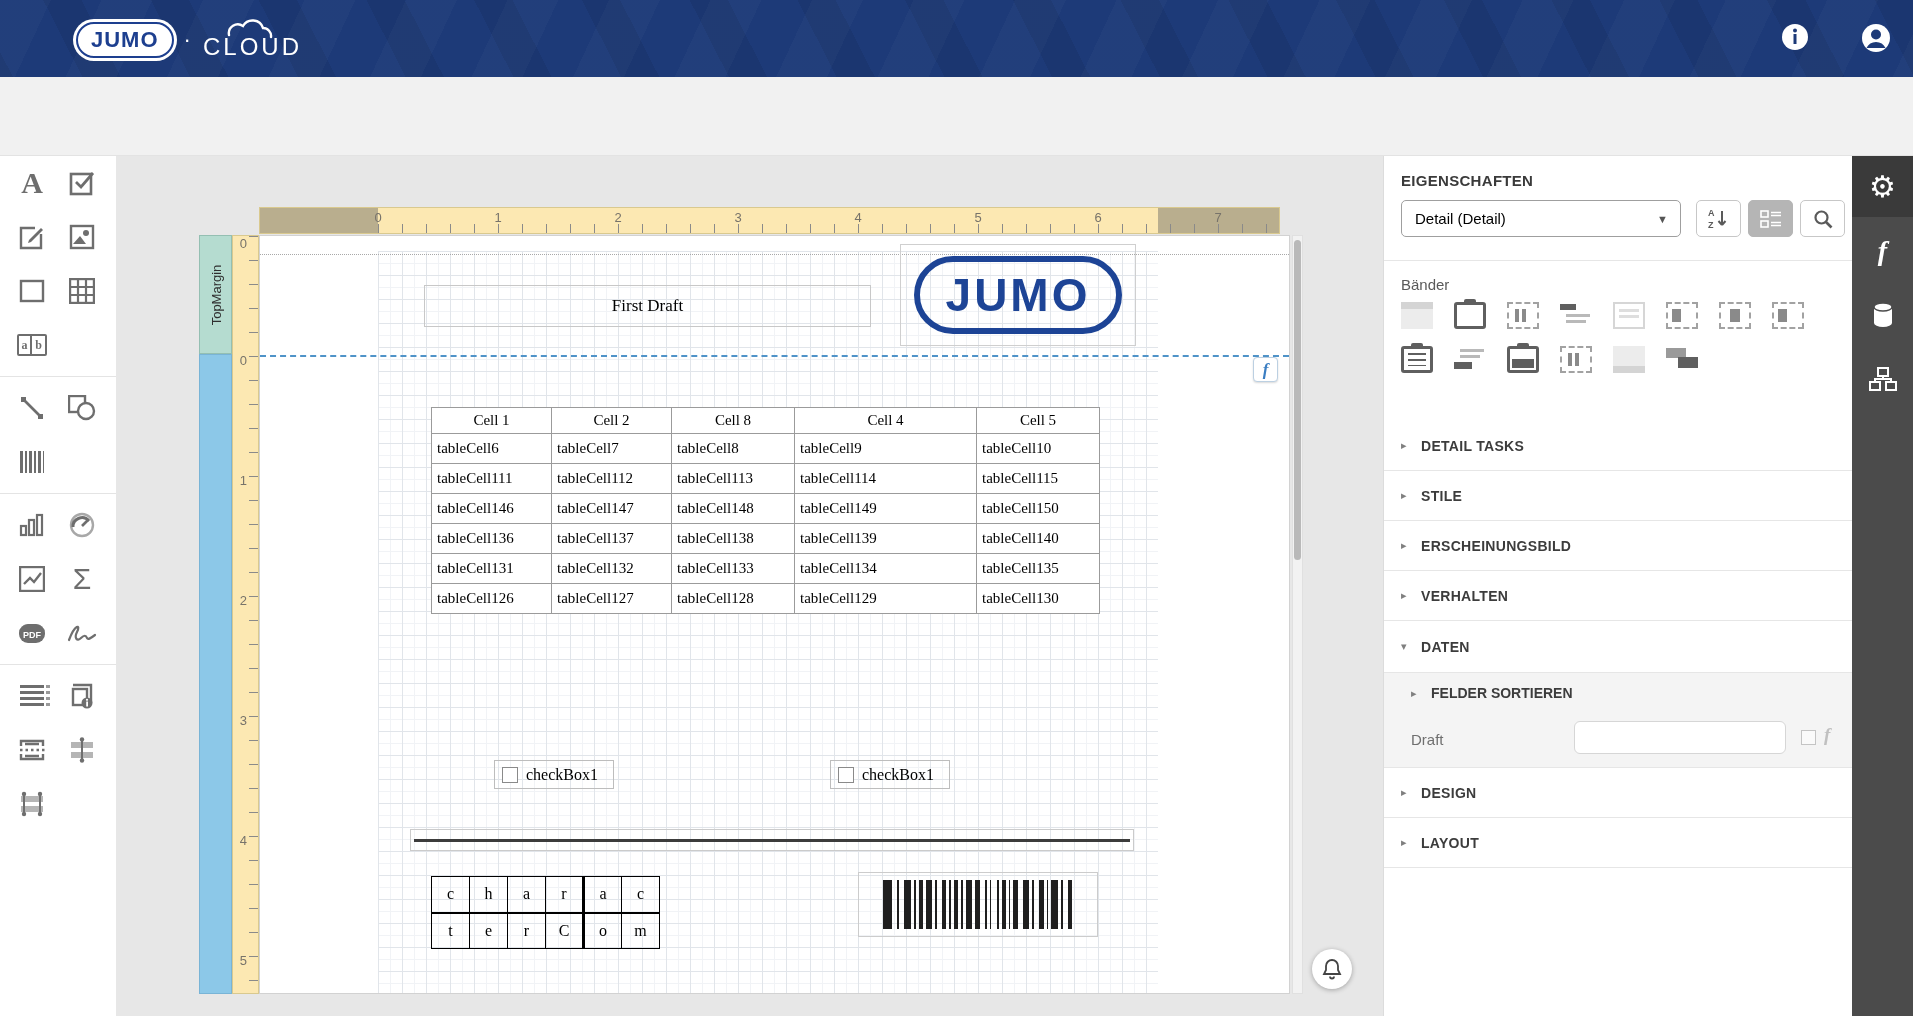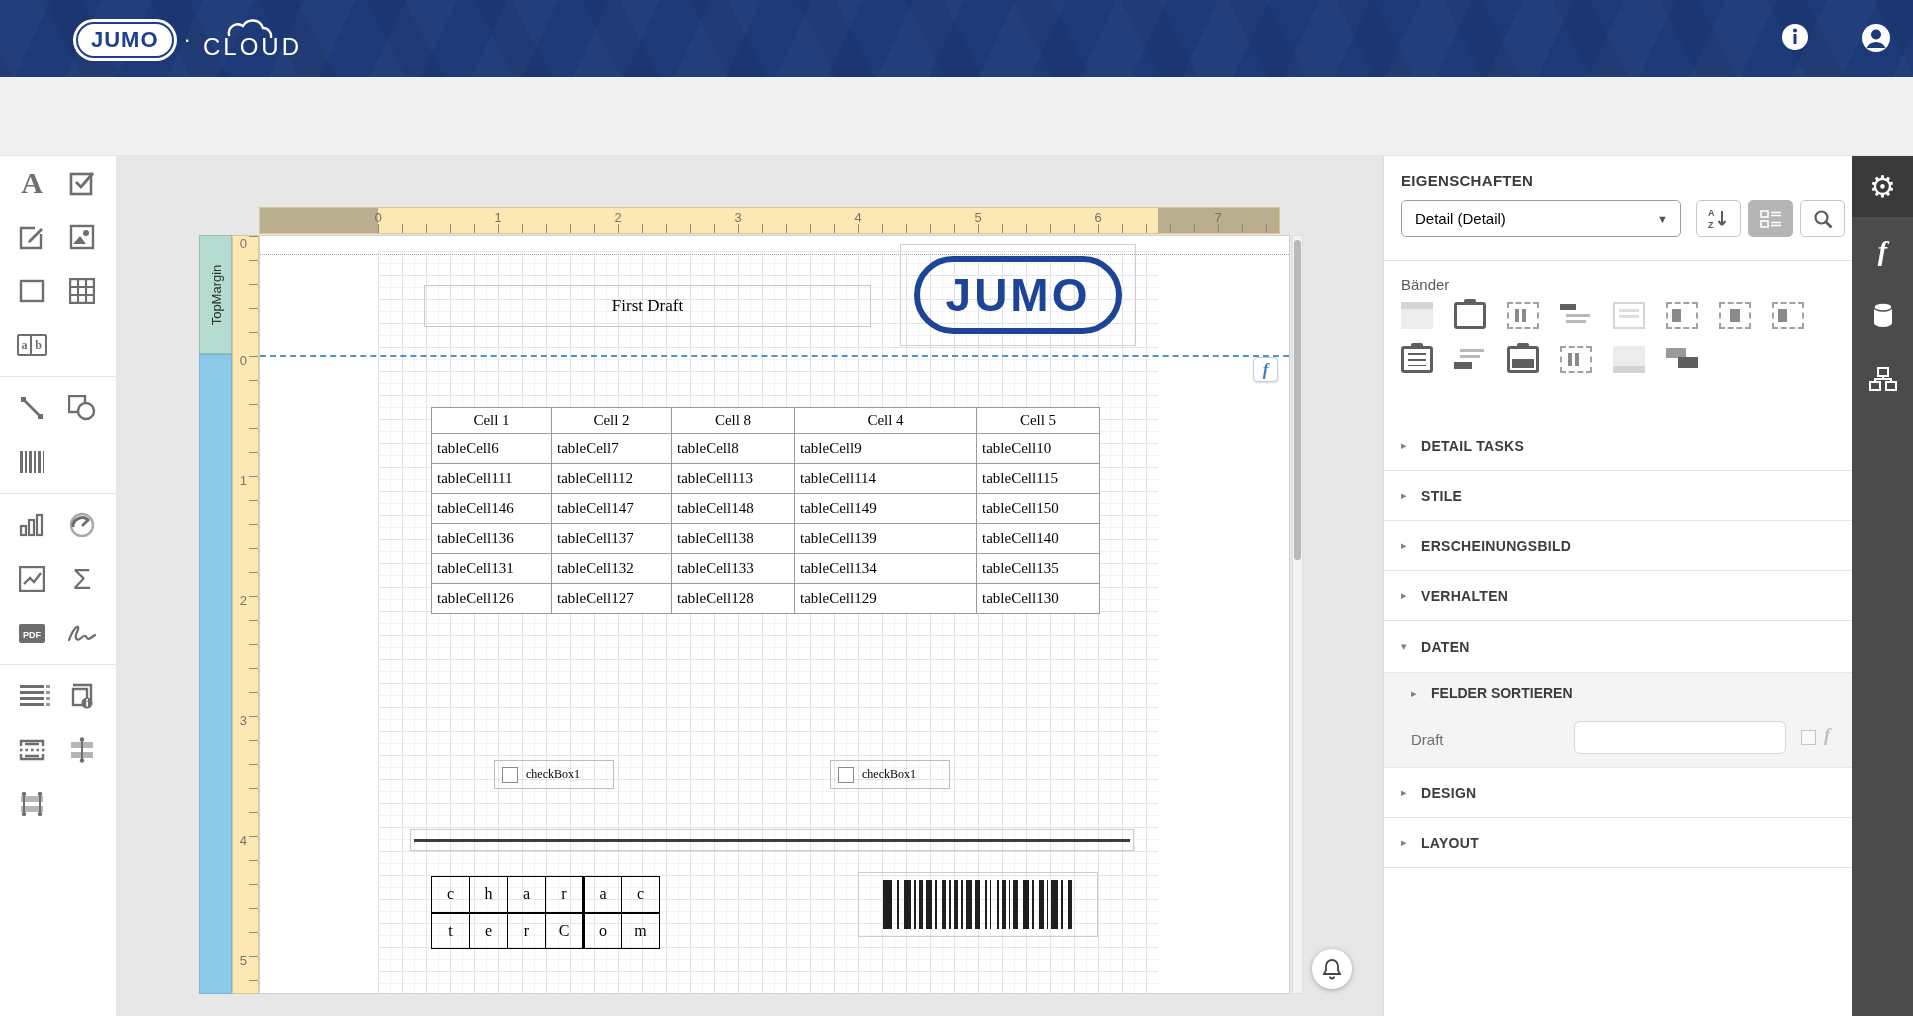--- a/index.html
+++ b/index.html
@@ -43,7 +43,7 @@
   .ic-comb b { width:13px; height:18px; font-family:"Liberation Serif",serif; font-weight:700; font-size:12px; color:#6e6e6e;
     display:flex; align-items:center; justify-content:center; }
   .ic-comb b:first-child { border-right:2px solid #6e6e6e; }
-  .ic-pdf { background:#6e6e6e; color:#fff; font-size:9px; font-weight:700; padding:3px 4px; border-radius:2px;
+  .ic-pdf { background:#6e6e6e; color:#fff; font-size:9px; font-weight:700; padding:3px 4px; border-radius:9px;
     border-top:3px double #6e6e6e; position:relative; }
   .ic-bars20 { width:24px; height:22px; background:repeating-linear-gradient(90deg,#6e6e6e 0 3px,transparent 3px 5px,#6e6e6e 5px 7px,transparent 7px 9px); }
   .ic-toc { width:24px; height:22px; background:

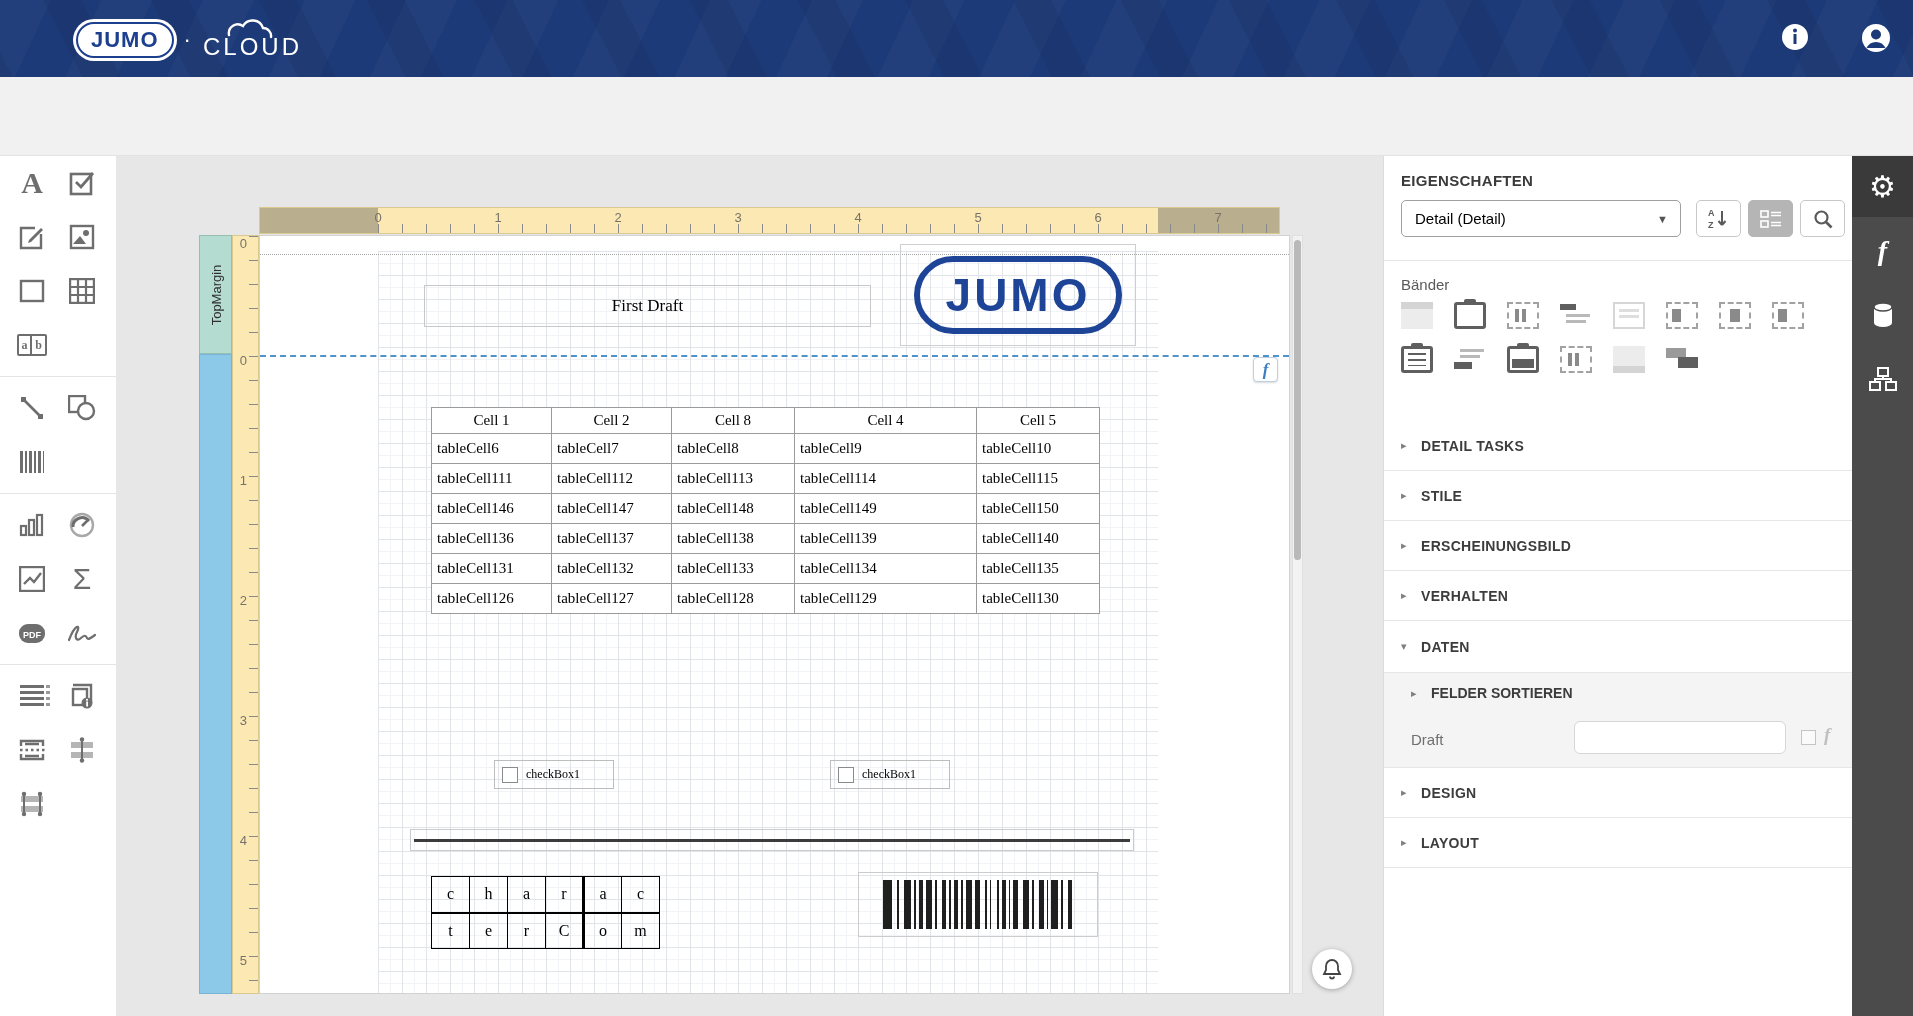--- a/index.html
+++ b/index.html
@@ -87,7 +87,7 @@
   .rtable th { height:26px; text-align:center; }
   .rtable td { height:30px; text-align:left; padding-left:5px; }
   .cbel { position:absolute; top:524px; width:120px; height:29px; border:1px solid #bdbdbd; display:flex; align-items:center;
-    gap:8px; padding-left:7px; font-size:12px; cursor:pointer; }
+    gap:8px; padding-left:7px; font-size:16px; cursor:pointer; }
   .cbel .box { width:16px; height:16px; border:1.5px solid #8a8a8a; background:#fff; }
   .lineel { position:absolute; left:150px; top:593px; width:724px; height:22px; border:1px solid #cbcbcb; cursor:pointer; }
   .lineel::after { content:""; position:absolute; left:3px; right:3px; top:9px; height:2.5px; background:#3c3c3c; }

